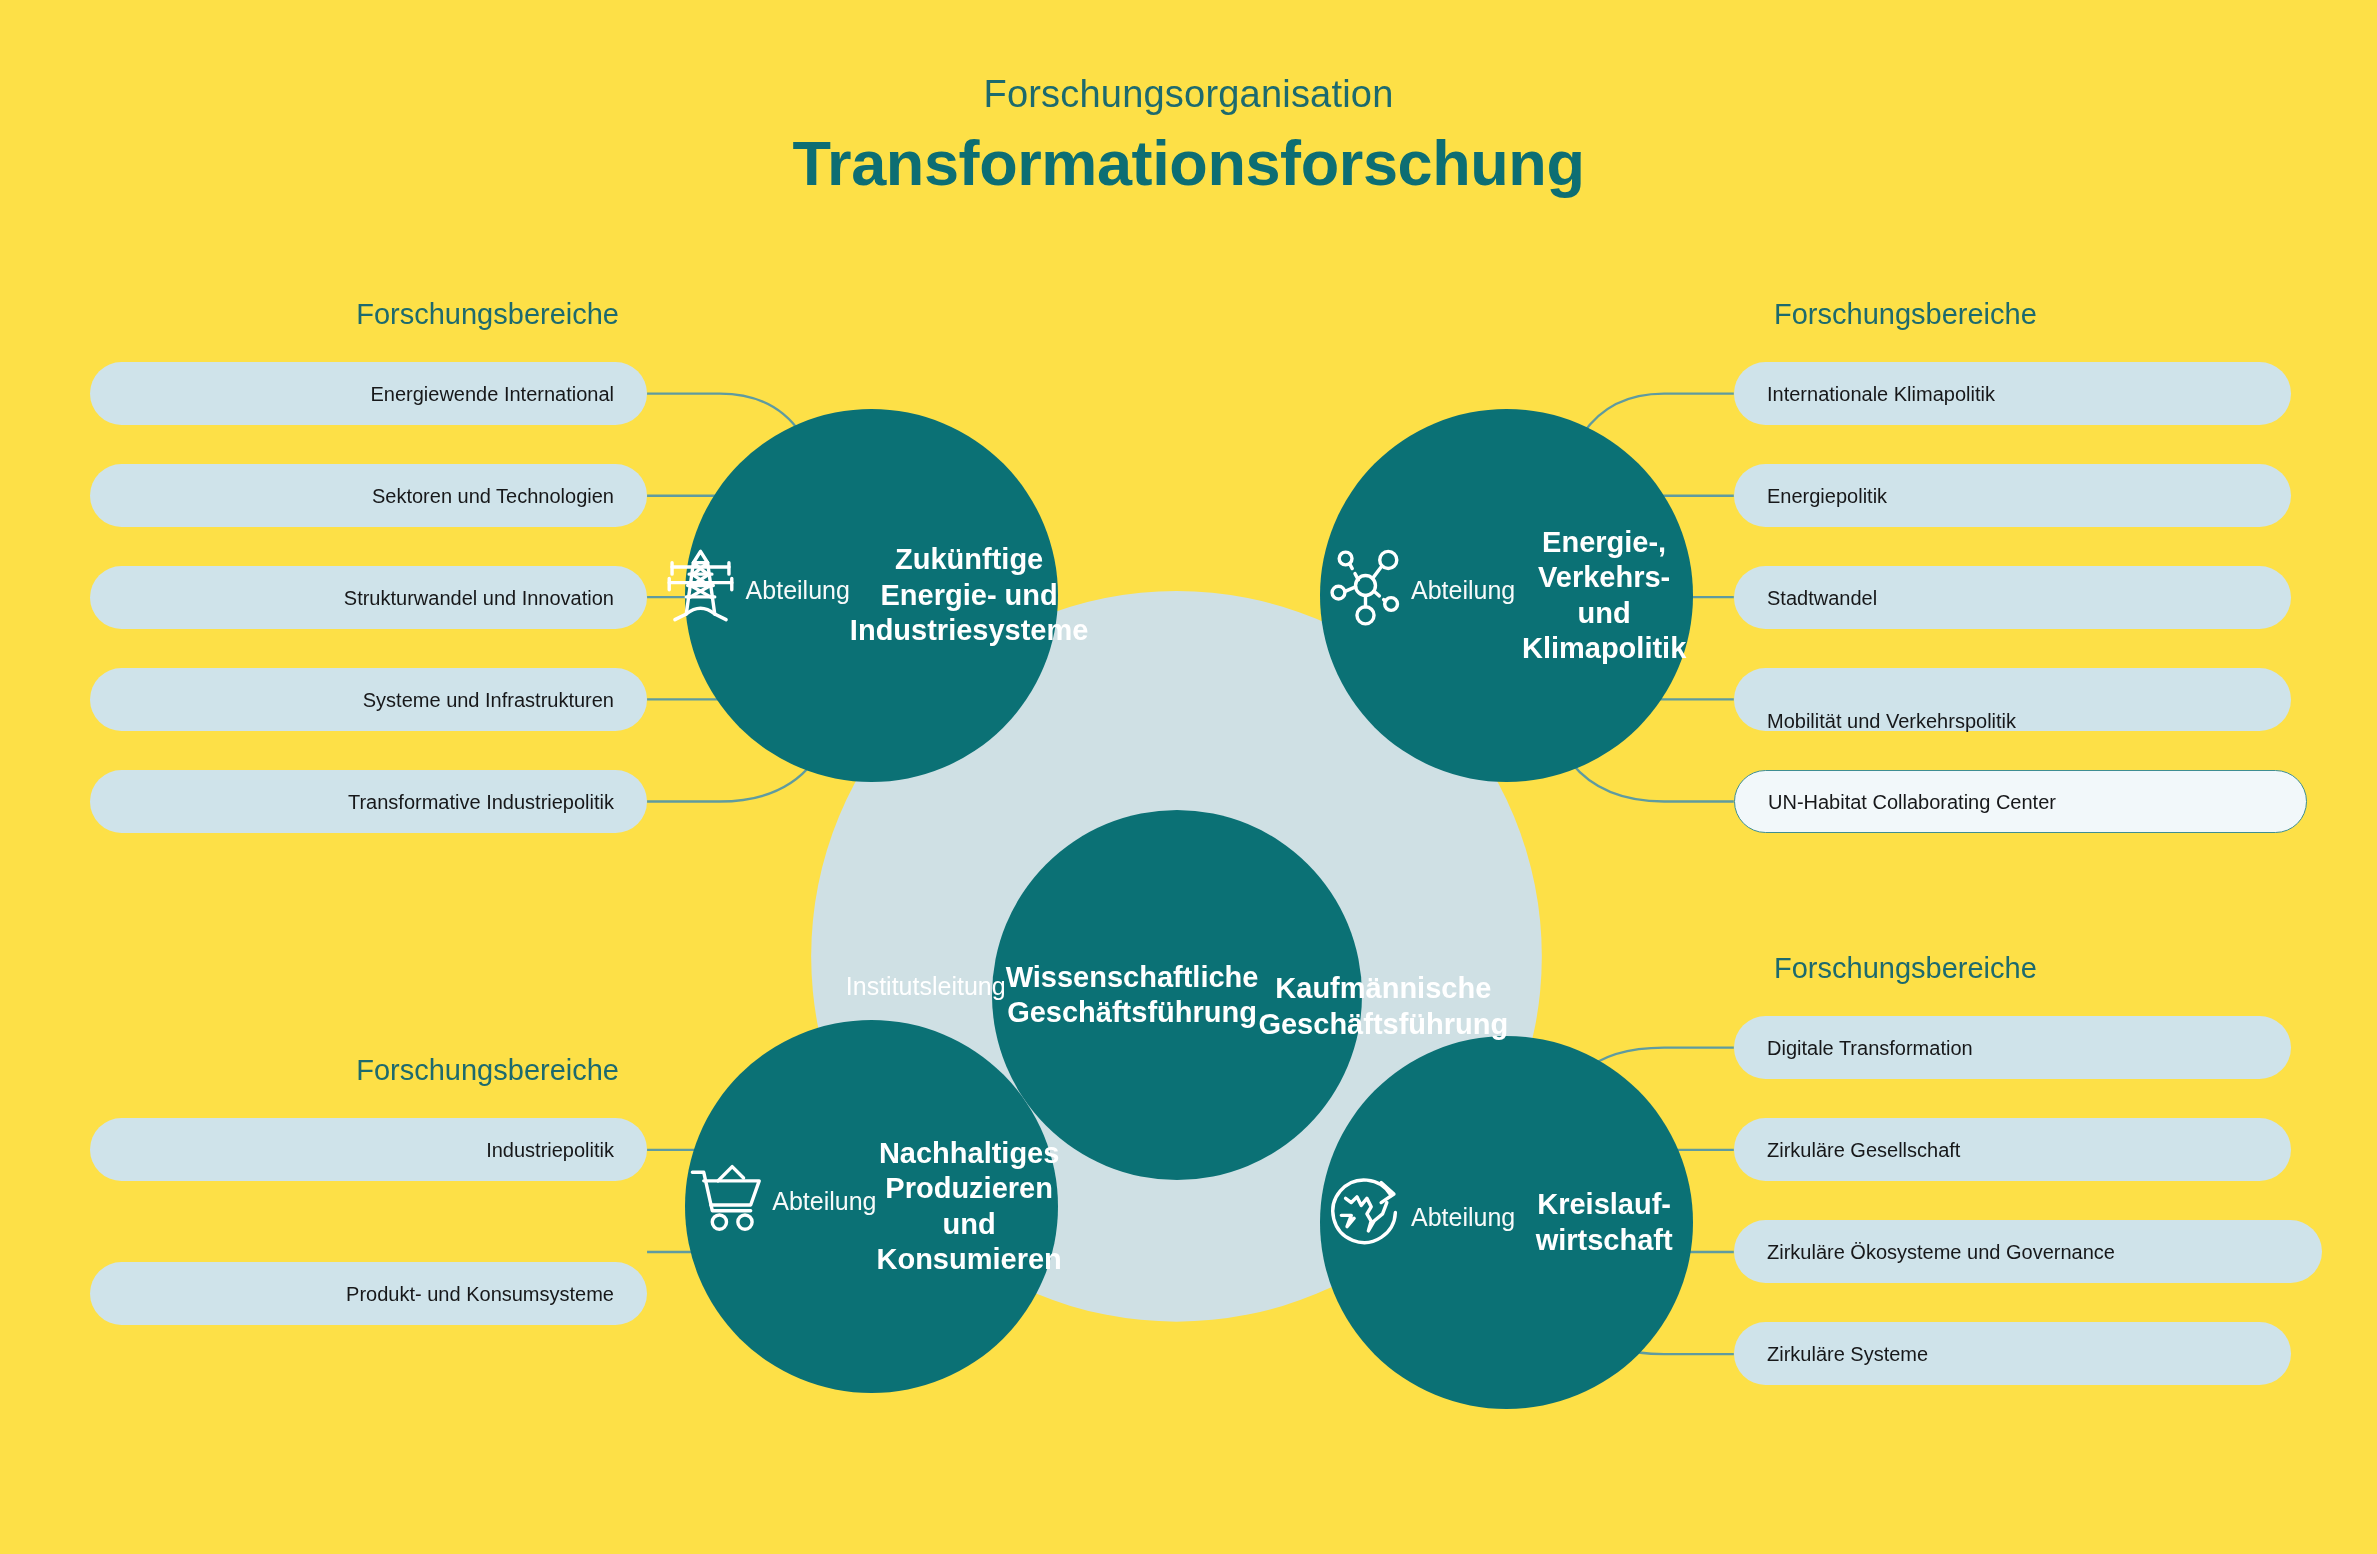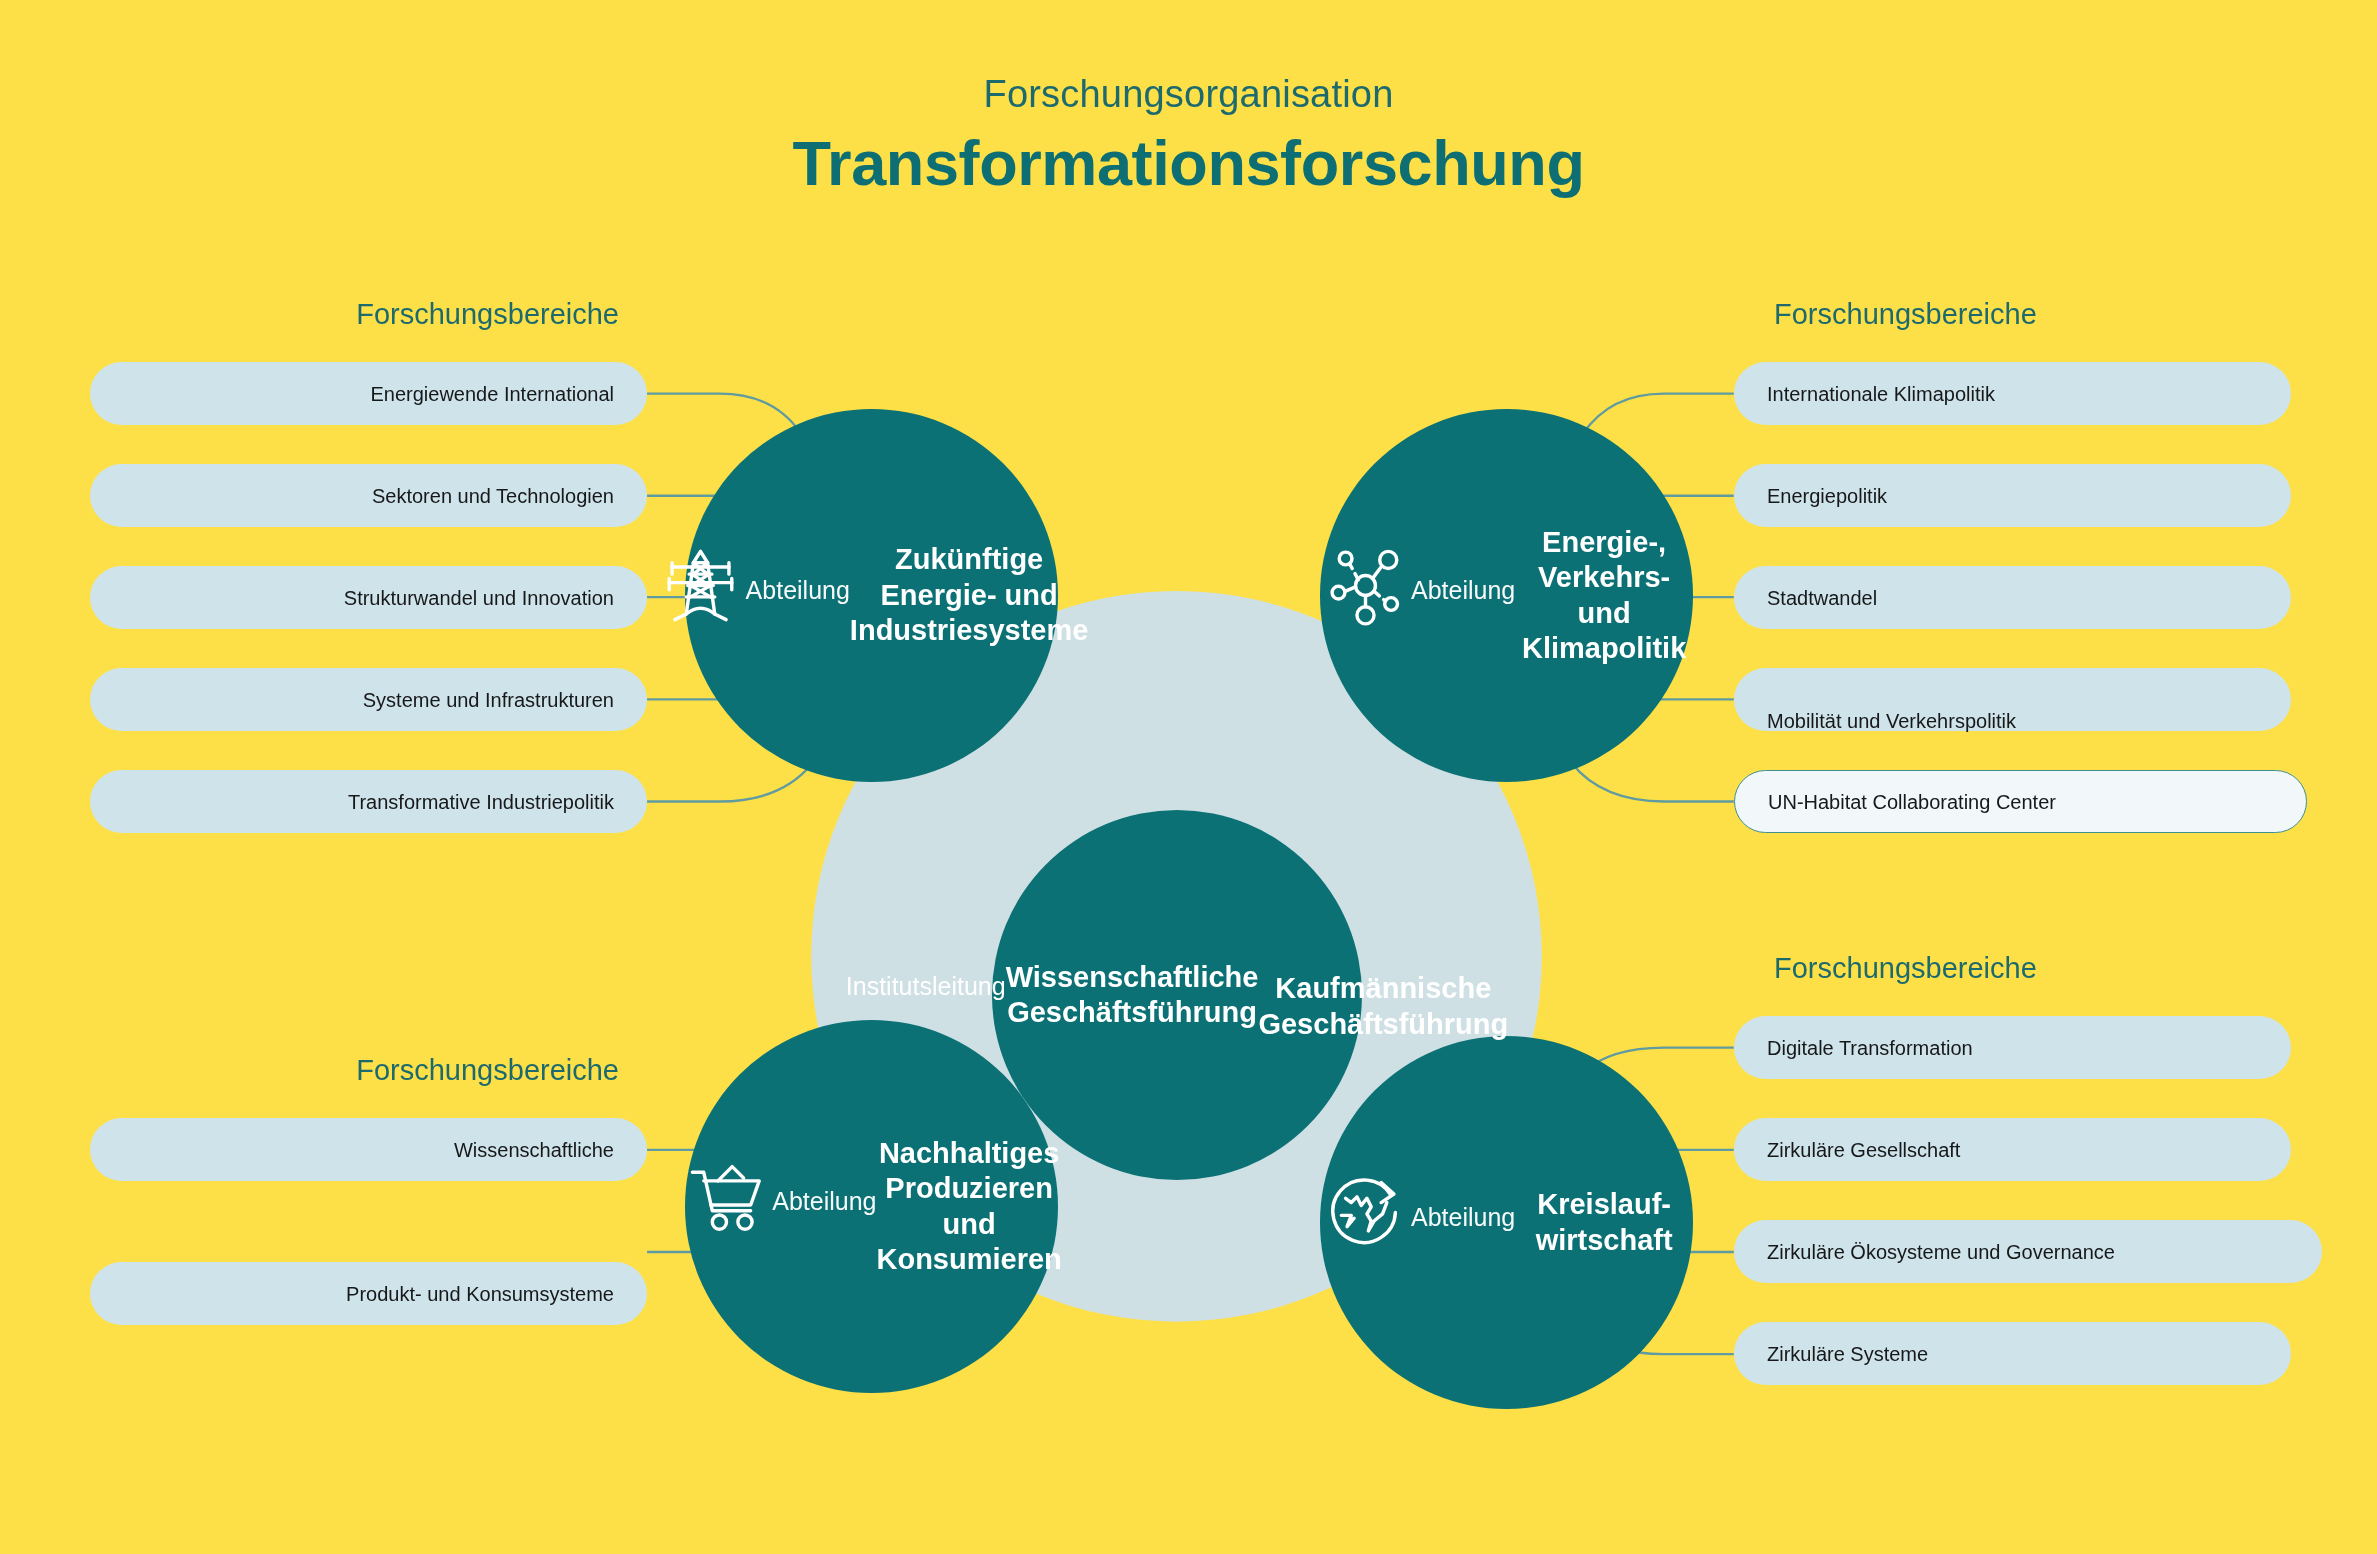--- a/index.html
+++ b/index.html
@@ -222,7 +222,7 @@
   </div>
 
   <div class="pill left" style="left:90px; top:1118px; width:557px;">
-    <span class="pill-label">Wissenschaftliche</span>
+    <span class="pill-label">Industriepolitik</span>
   </div>
   <div class="pill left" style="left:90px; top:1220px; width:557px;margin-top:42px;">
     <span class="pill-label">Produkt- und Konsumsysteme</span>

